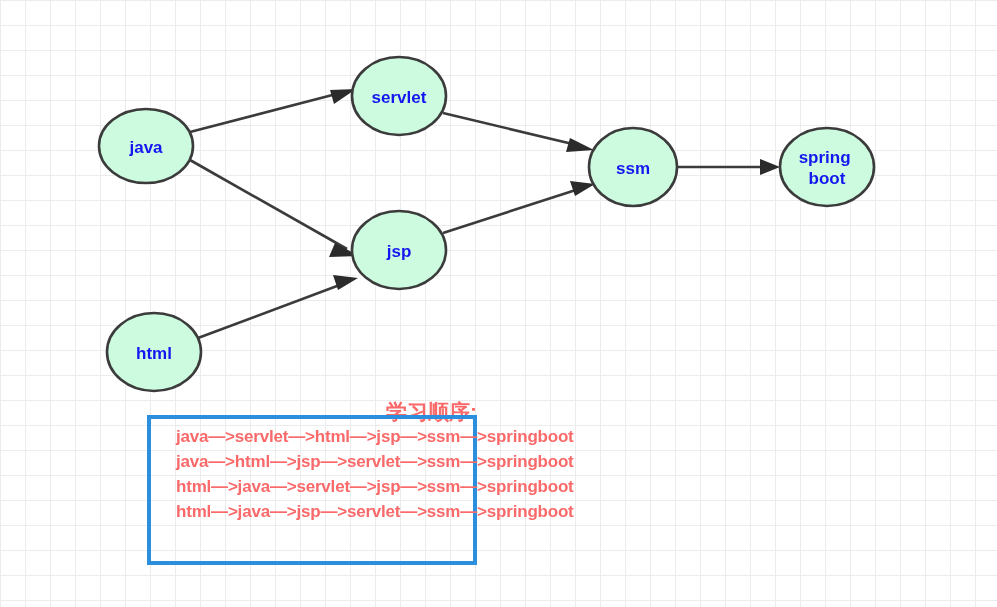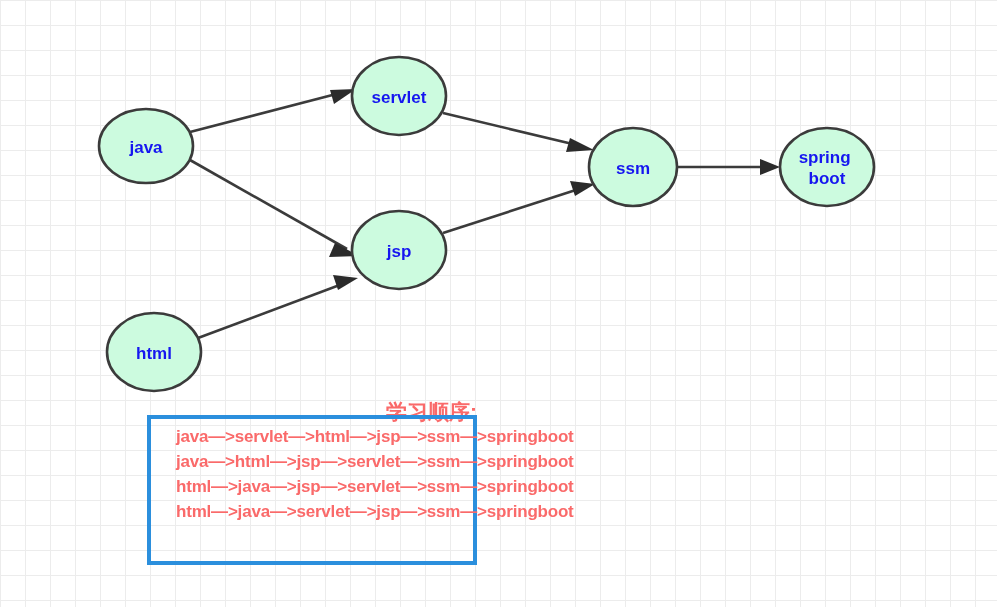--- a/index.html
+++ b/index.html
@@ -175,8 +175,8 @@
   <div id="note-lines">
     <div class="note-line">java—&gt;servlet—&gt;html—&gt;jsp—&gt;ssm—&gt;springboot</div>
     <div class="note-line">java—&gt;html—&gt;jsp—&gt;servlet—&gt;ssm—&gt;springboot</div>
+    <div class="note-line">html—&gt;java—&gt;servlet—&gt;jsp—&gt;ssm—&gt;springboot</div>
     <div class="note-line">html—&gt;java—&gt;jsp—&gt;servlet—&gt;ssm—&gt;springboot</div>
-    <div class="note-line">html—&gt;java—&gt;servlet—&gt;jsp—&gt;ssm—&gt;springboot</div>
   </div>
 
 </div>

